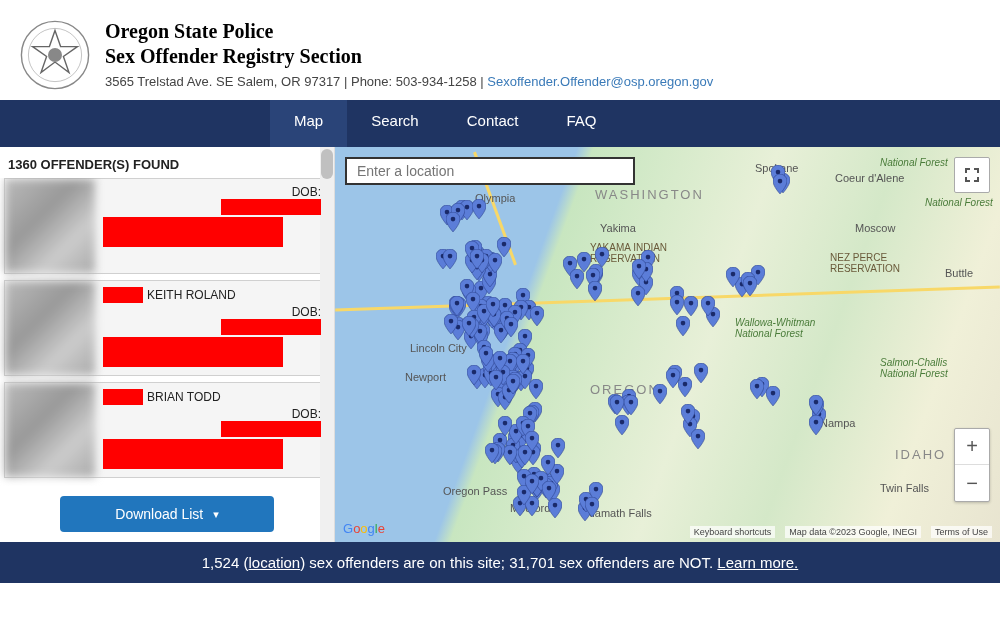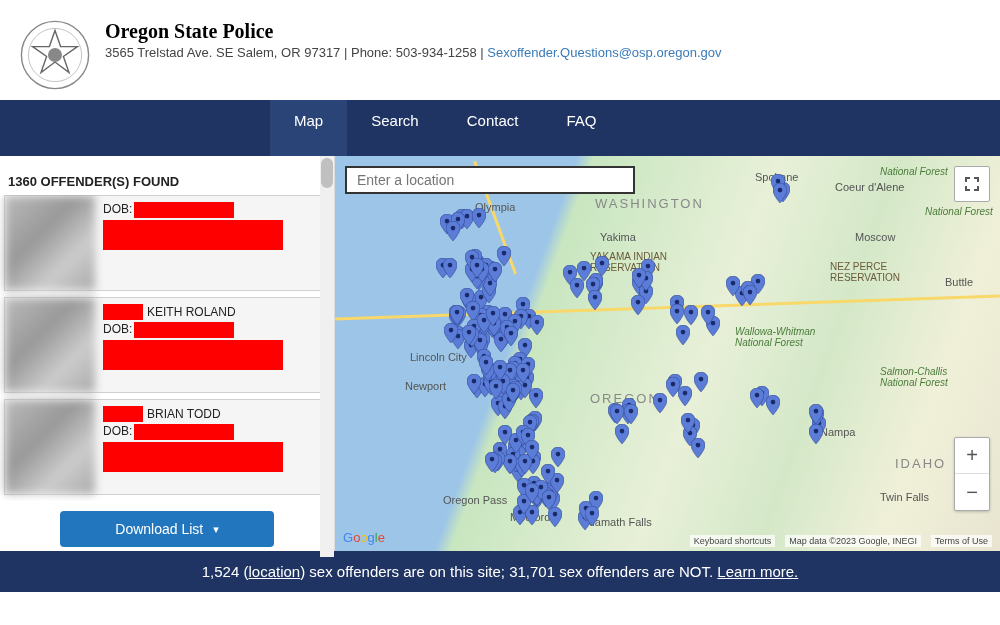--- a/index.html
+++ b/index.html
@@ -86,6 +86,7 @@
   </div>
   <div class="header-text">
     <h1>Oregon State Police</h1>
+    <h2>Sex Offender Registry Section</h2>
     <div class="address">
       <span>3565 Trelstad Ave. SE Salem, OR 97317</span> | <span>Phone: 503-934-1258</span> | <a href="#">Sexoffender.Questions@osp.oregon.gov</a>
     </div>

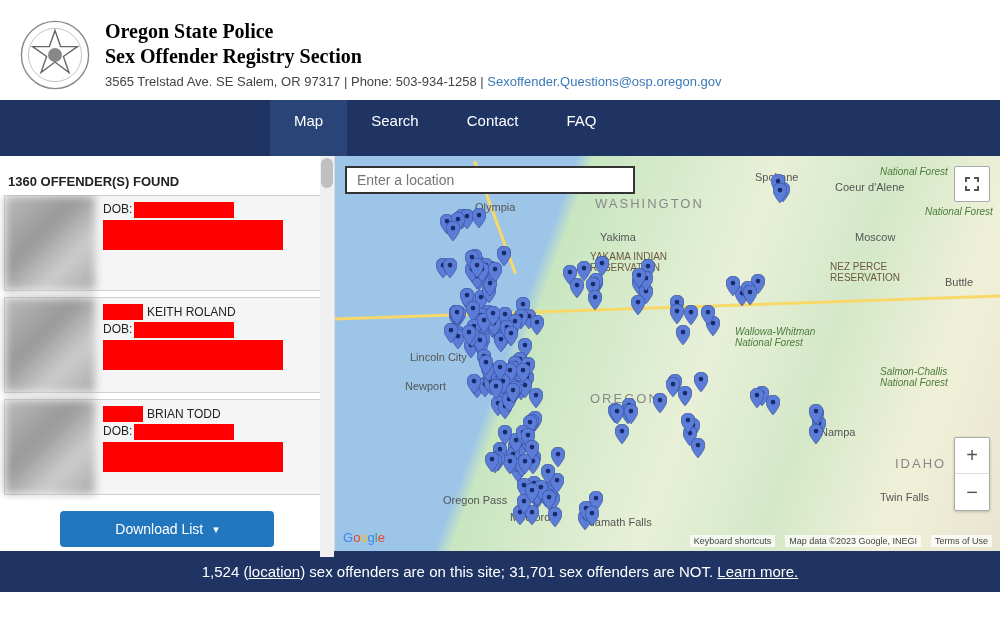--- a/index.html
+++ b/index.html
@@ -88,7 +88,7 @@
     <h1>Oregon State Police</h1>
     <h2>Sex Offender Registry Section</h2>
     <div class="address">
-      <span>3565 Trelstad Ave. SE Salem, OR 97317</span> | <span>Phone: 503-934-1258</span> | <a href="#">Sexoffender.Questions@osp.oregon.gov</a>
+      <span>3565 Trelstad Ave. SE Salem, OR 97317</span> | <span>Phone: 503-934-1258</span> | <a href="#">Sexoffender.Offender@osp.oregon.gov</a>
     </div>
   </div>
 </div>

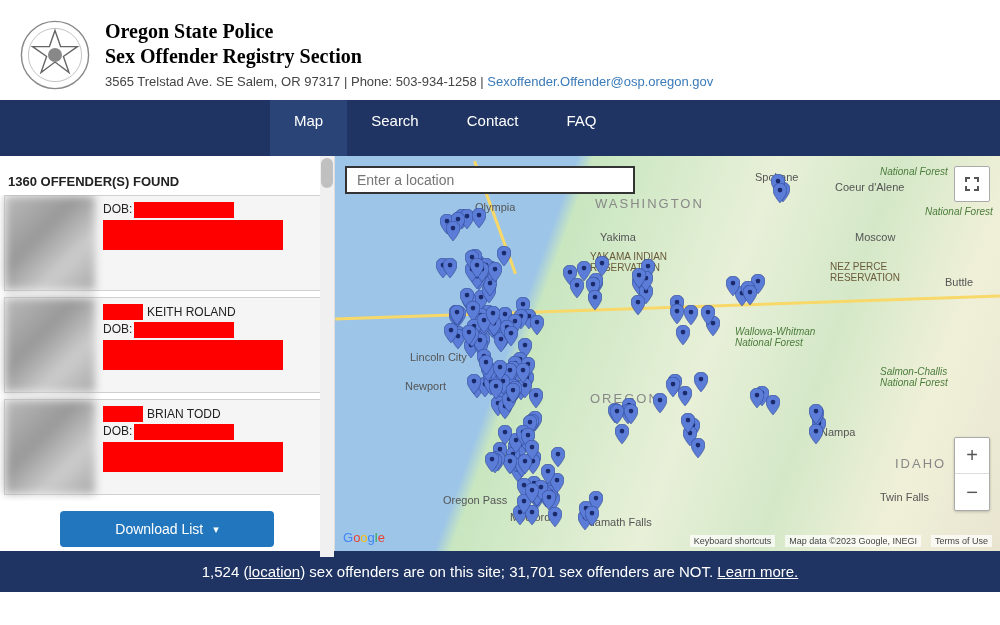--- a/index.html
+++ b/index.html
@@ -13,7 +13,7 @@
 .header-text .address { font-size: 13px; color: #444; }
 .header-text .address a { color: #3a7ab8; text-decoration: none; }
 
-.navbar { background: #1f3462; display: flex; padding-left: 270px; height: 56px; }
+.navbar { background: #1f3462; display: flex; padding-left: 270px; height: 47px; }
 .navbar .nav-item { color: #fff; padding: 12px 24px; font-size: 15px; cursor: pointer; }
 .navbar .nav-item.active { background: #2a4478; }
 

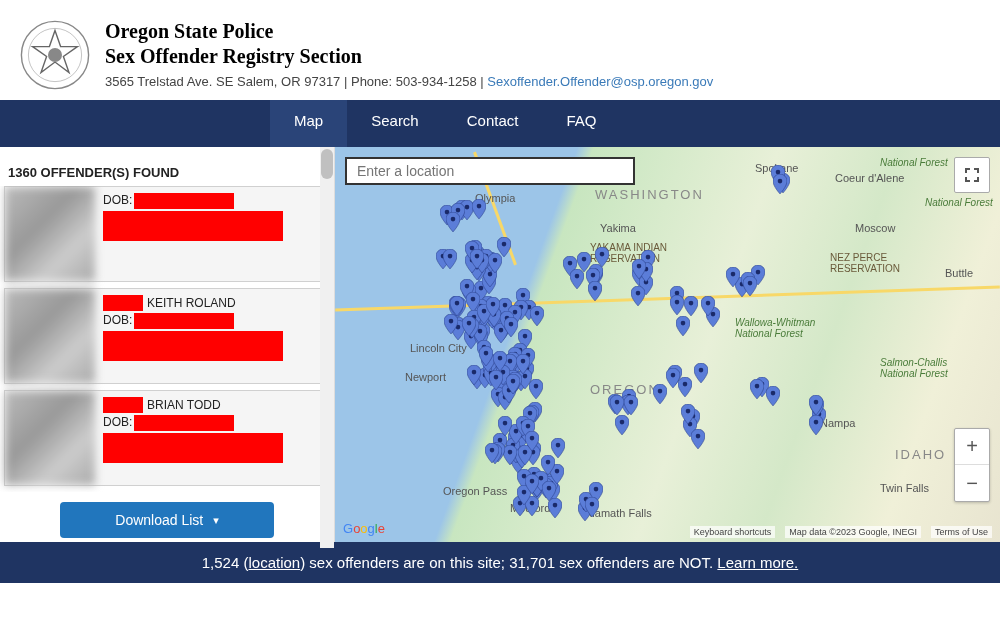--- a/index.html
+++ b/index.html
@@ -20,7 +20,7 @@
 .main { display: flex; height: 395px; }
 
 .sidebar { width: 335px; border-right: 1px solid #ddd; display: flex; flex-direction: column; }
-.found-header { padding: 18px 8px 6px; font-size: 13px; font-weight: bold; color: #222; }
+.found-header { padding: 10px 8px 6px; font-size: 13px; font-weight: bold; color: #222; }
 .offender-list { flex: 1; overflow-y: auto; padding: 0 4px; }
 .offender-card { display: flex; background: #f5f5f5; border: 1px solid #d0d0d0; margin-bottom: 6px; height: 96px; }
 .offender-photo { width: 90px; height: 94px; background: linear-gradient(135deg, #bbb 0%, #999 40%, #ccc 70%, #aaa 100%); filter: blur(4px); }

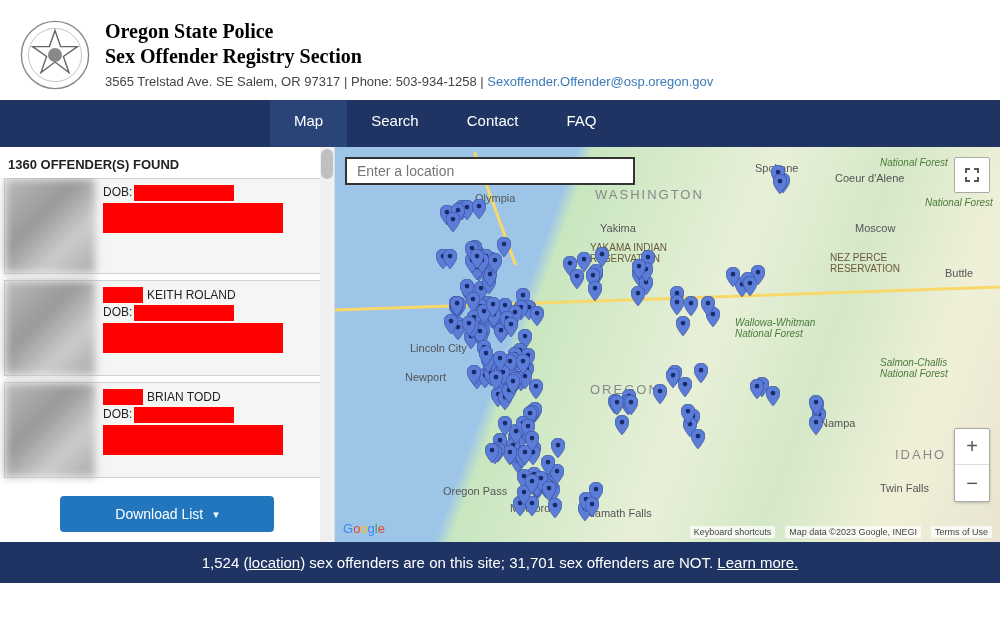--- a/index.html
+++ b/index.html
@@ -29,7 +29,7 @@
 .offender-name-row { display: flex; align-items: center; margin-bottom: 2px; }
 .offender-name-row .redact { width: 40px; margin-right: 4px; }
 .offender-name { font-size: 12px; color: #222; }
-.offender-dob-row { display: flex; align-items: flex-start; margin-bottom: 2px; }
+.offender-dob-row { display: flex; align-items: flex-end; margin-bottom: 2px; flex-direction: column; }
 .offender-dob-label { font-size: 12px; color: #222; }
 .offender-dob-row .redact { width: 100px; margin-left: 2px; }
 .offender-big-redact { width: 180px; height: 30px; background: #ff0000; }

